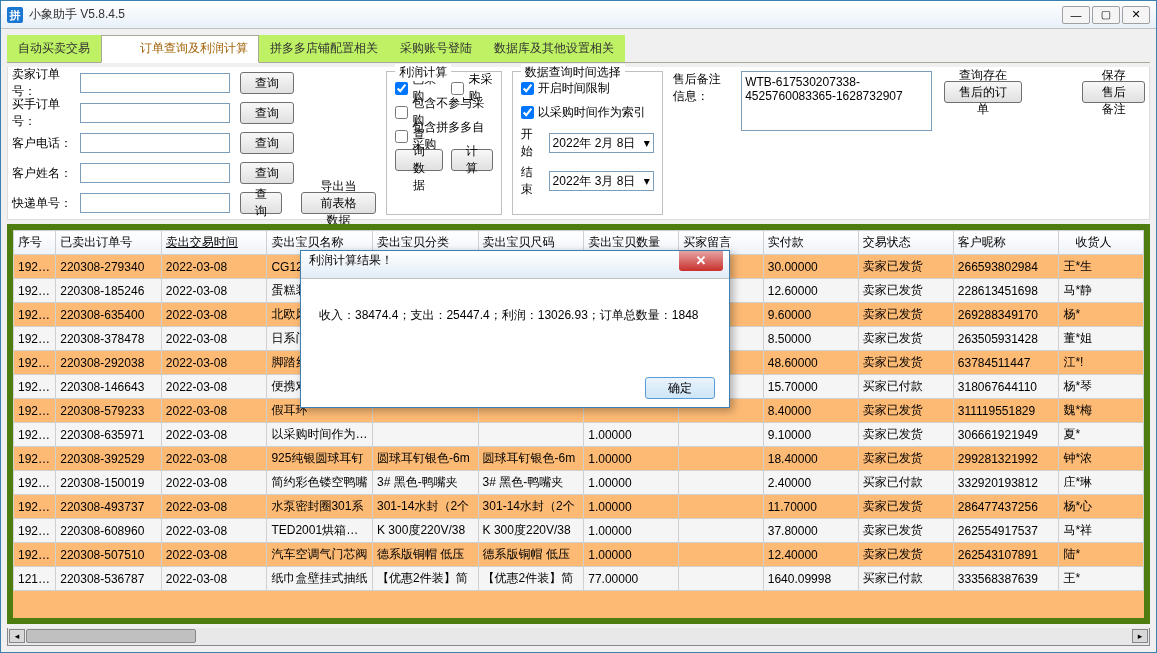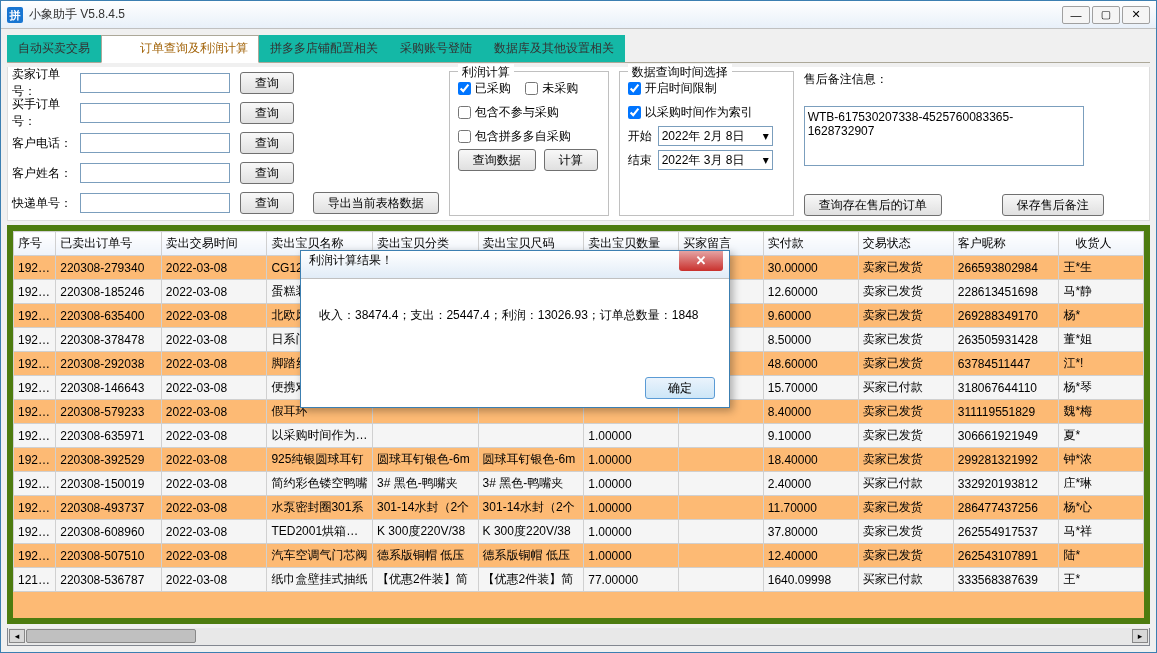--- a/index.html
+++ b/index.html
@@ -12,7 +12,7 @@
 .win-btn { width: 28px; height: 18px; border: 1px solid #a0a0a0; background: #f5f5f5; display: flex; align-items: center; justify-content: center; font-size: 11px; cursor: pointer; border-radius: 2px; }
 .content { flex: 1; padding: 6px; display: flex; flex-direction: column; gap: 4px; }
 .tabs { display: flex; border-bottom: 1px solid #aca899; background: #f0f0f0; }
-.tab { padding: 4px 10px; border: 1px solid transparent; background: #14b8a6; cursor: pointer; font-size: 12px; color: #333; }
+.tab { padding: 4px 10px; border: 1px solid transparent; background: #bef264; cursor: pointer; font-size: 12px; color: #333; }
 .tab.active { background: #fff; border: 1px solid #aca899; border-bottom: 1px solid #fff; margin-bottom: -1px; color: #a16207; padding-left: 38px; }
 .top-area { display: flex; gap: 10px; padding: 4px 4px; background: #fff; border: 1px solid #ddd; border-top: none; }
 .search-col { display: flex; flex-direction: column; gap: 6px; }

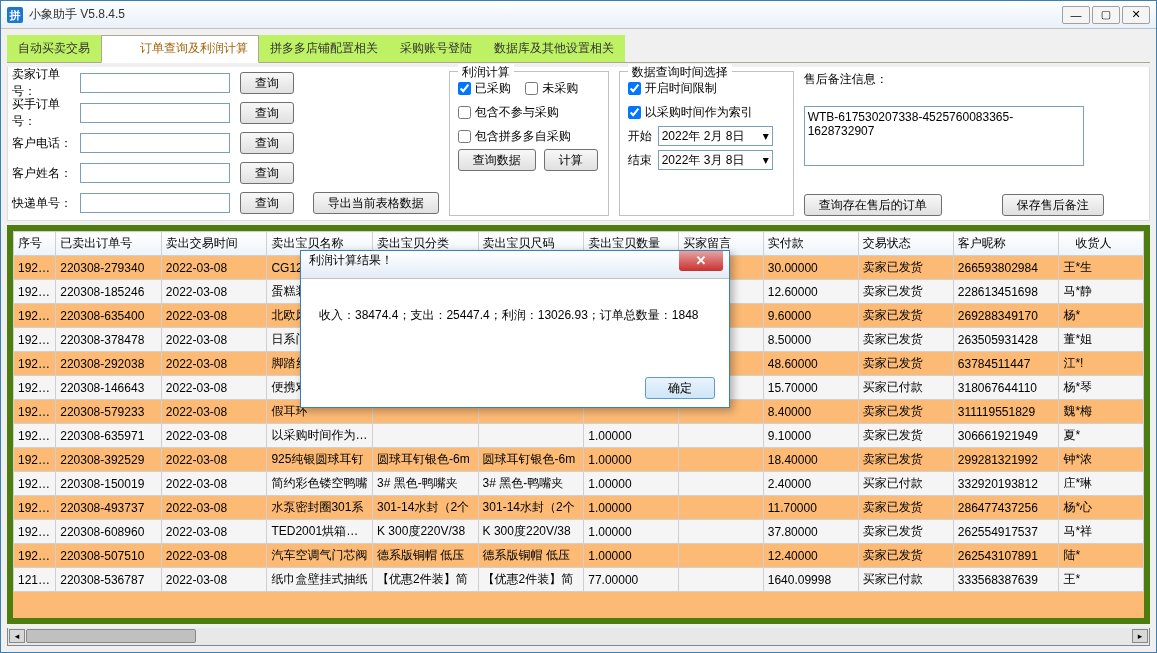--- a/index.html
+++ b/index.html
@@ -25,7 +25,7 @@
 .chk-row { display: flex; align-items: center; gap: 4px; margin-bottom: 4px; height: 20px; }
 .date-row { display: flex; align-items: center; gap: 6px; margin-bottom: 4px; }
 .date-sel { width: 115px; height: 20px; border: 1px solid #7b9ebd; padding: 0 3px; background: #fff; display: flex; align-items: center; justify-content: space-between; }
-.aftersale-col { display: flex; flex-direction: column; gap: 18px; }
+.aftersale-col { display: flex; gap: 12px; }
 .aftersale-text { width: 280px; height: 60px; border: 1px solid #7b9ebd; padding: 3px; background: #fff; overflow: hidden; }
 .table-wrap { flex: 1; border: 6px solid #4d7c0f; background: #fdba74; overflow: auto; position: relative; }
 table { border-collapse: collapse; width: 100%; table-layout: fixed; }

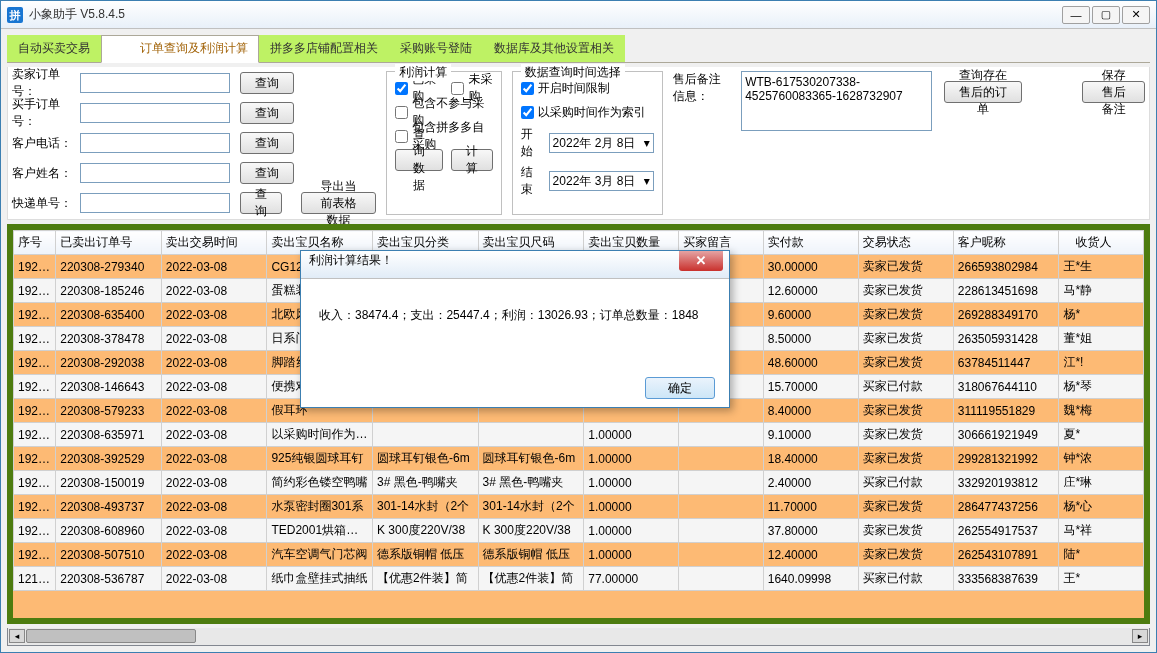--- a/index.html
+++ b/index.html
@@ -164,7 +164,7 @@
             <tr>
               <th style="width: 40px;">序号</th>
               <th style="width: 100px;">已卖出订单号</th>
-              <th style="width: 100px;">卖出交易时间</th>
+              <th style="width: 100px; text-decoration: underline;">卖出交易时间</th>
               <th style="width: 100px;">卖出宝贝名称</th>
               <th style="width: 100px;">卖出宝贝分类</th>
               <th style="width: 100px;">卖出宝贝尺码</th>

